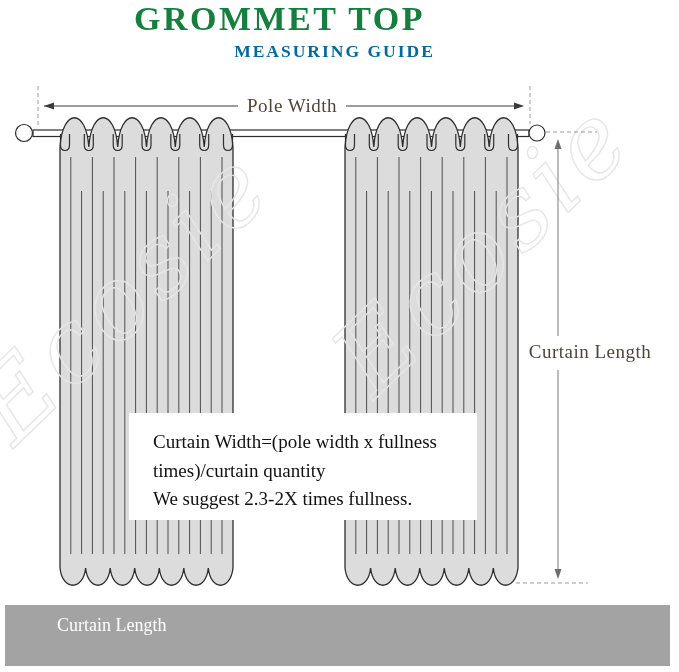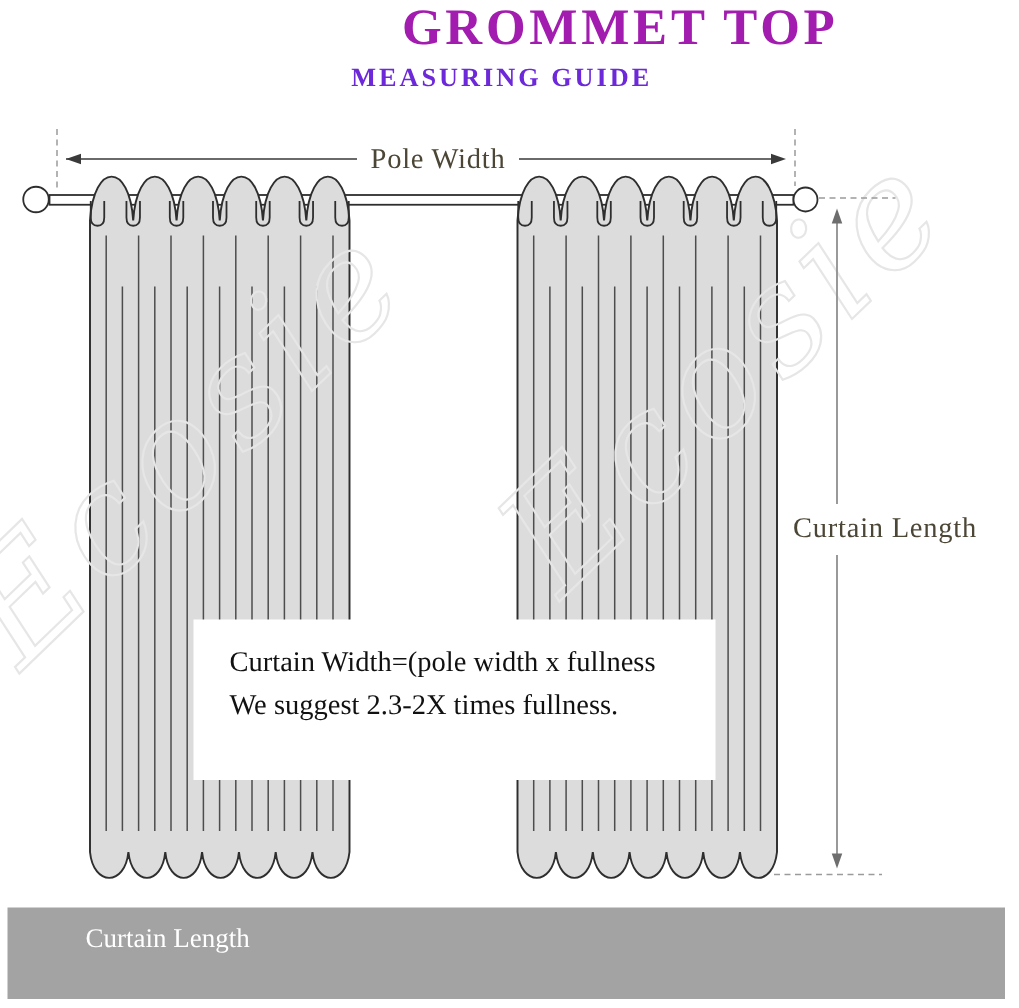--- a/index.html
+++ b/index.html
@@ -5,8 +5,8 @@
   html,body{margin:0;padding:0;background:#fff;}
   .page{position:relative;width:679px;height:672px;background:#ffffff;overflow:hidden;
         font-family:"Liberation Serif",serif;}
-  .title{position:absolute;top:0px;left:0;width:559px;text-align:right;
-         font-size:34px;font-weight:bold;letter-spacing:2.5px;color:#a21caf;line-height:38px;}
+  .title{position:absolute;top:0px;left:0;width:559px;text-align:center;
+         font-size:34px;font-weight:bold;letter-spacing:2.5px;color:#15803d;line-height:38px;}
   .subtitle{position:absolute;top:41px;left:0;width:669px;text-align:center;
             font-size:17.5px;font-weight:bold;letter-spacing:2px;color:#6d28d9;line-height:20px;}
   .diagram-svg{position:absolute;left:0;top:0;}

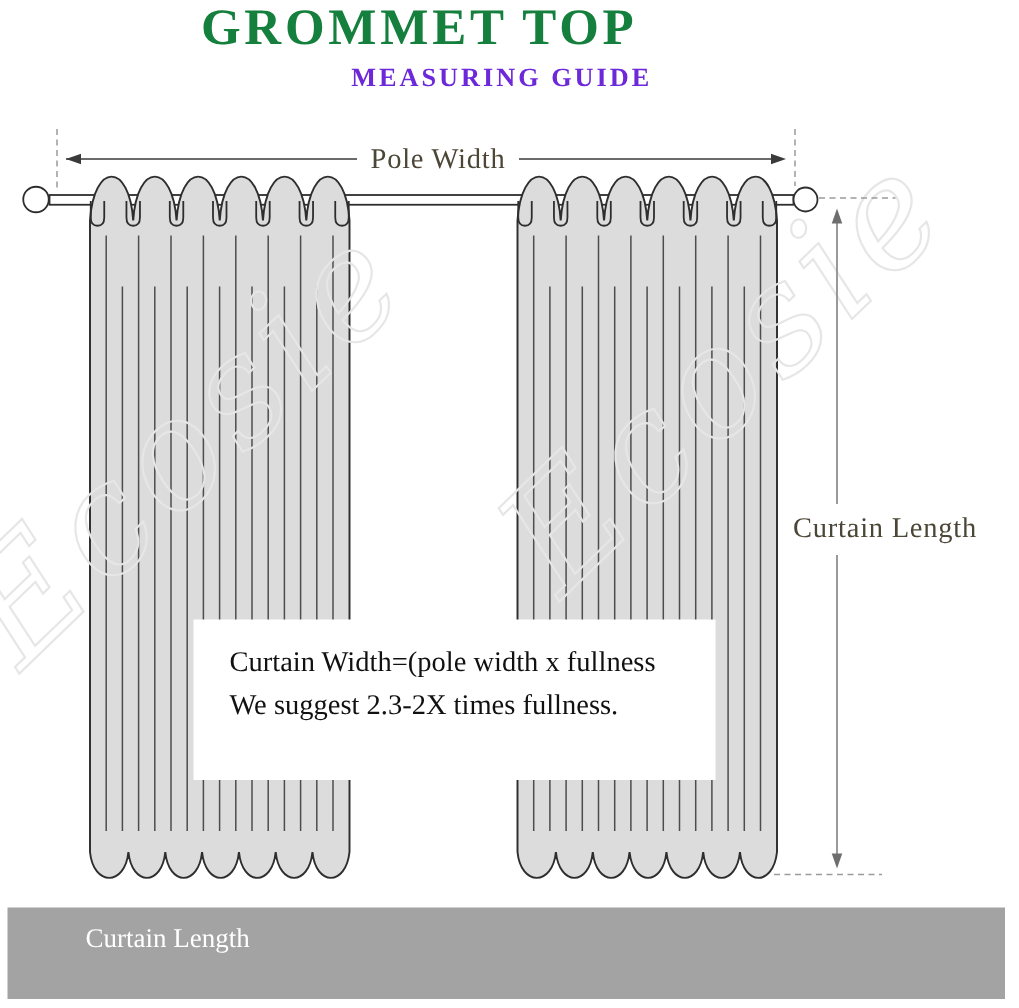--- a/index.html
+++ b/index.html
@@ -8,7 +8,7 @@
   .title{position:absolute;top:0px;left:0;width:559px;text-align:center;
          font-size:34px;font-weight:bold;letter-spacing:2.5px;color:#15803d;line-height:38px;}
   .subtitle{position:absolute;top:41px;left:0;width:669px;text-align:center;
-            font-size:17.5px;font-weight:bold;letter-spacing:2px;color:#6d28d9;line-height:20px;}
+            font-size:17.5px;font-weight:bold;letter-spacing:2px;color:#0369a1;line-height:20px;}
   .diagram-svg{position:absolute;left:0;top:0;}
   .panel{fill:#dcdcdc;stroke:#2e2e2e;stroke-width:1.3;}
   .folds{stroke:#4d4d4d;stroke-width:1;fill:none;}

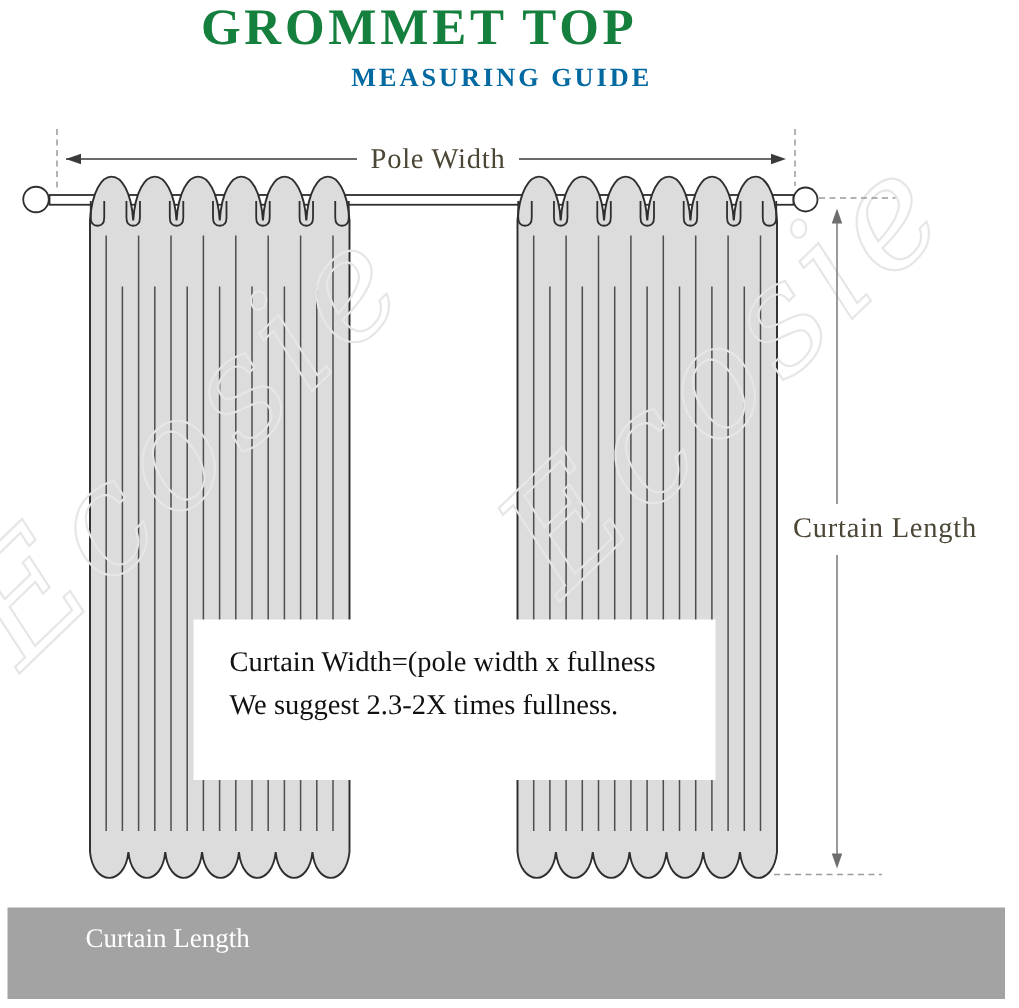--- a/index.html
+++ b/index.html
@@ -101,6 +101,7 @@
 
   <div class="formula-box">
     <div>Curtain Width=(pole width x fullness</div>
+    <div>times)/curtain quantity</div>
     <div>We suggest 2.3-2X times fullness.</div>
   </div>
 

